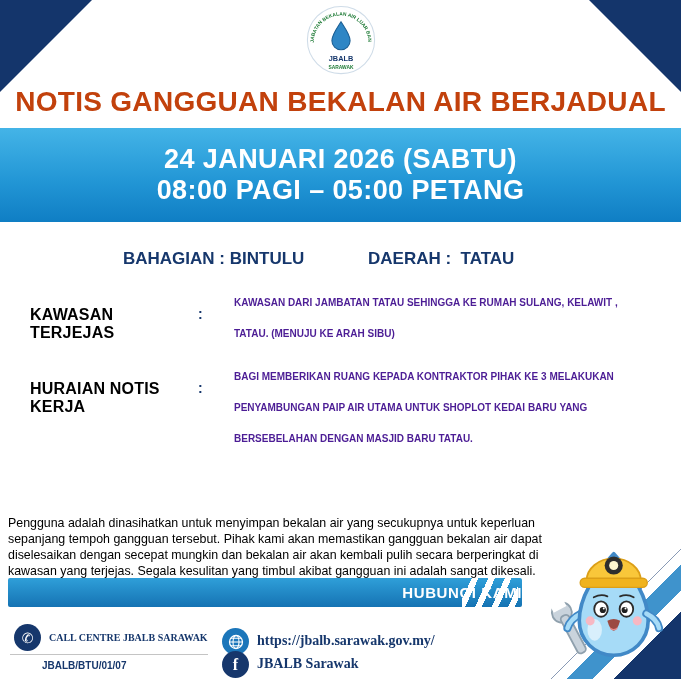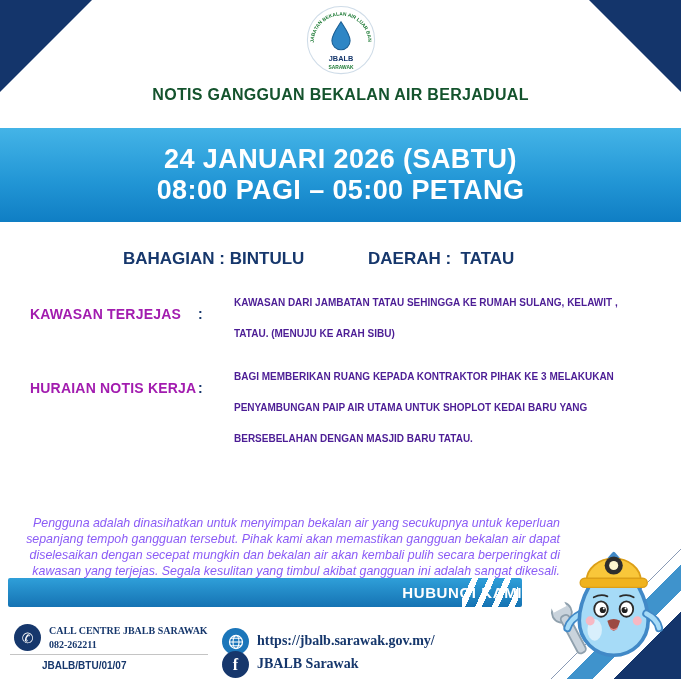--- a/index.html
+++ b/index.html
@@ -18,7 +18,7 @@
   .logo{position:absolute;top:5px;left:50%;transform:translateX(-50%);}
 
   .title{position:absolute;top:86px;left:0;width:100%;text-align:center;
-    font-size:16px;font-weight:bold;color:#14532d;letter-spacing:.3px;}
+    font-size:28px;font-weight:bold;color:#c2410c;letter-spacing:.3px;}
 
   .banner{position:absolute;top:128px;left:0;width:100%;height:94px;
     background:linear-gradient(180deg,#44b4e7 0%,#2397d6 55%,#0f7ec4 100%);

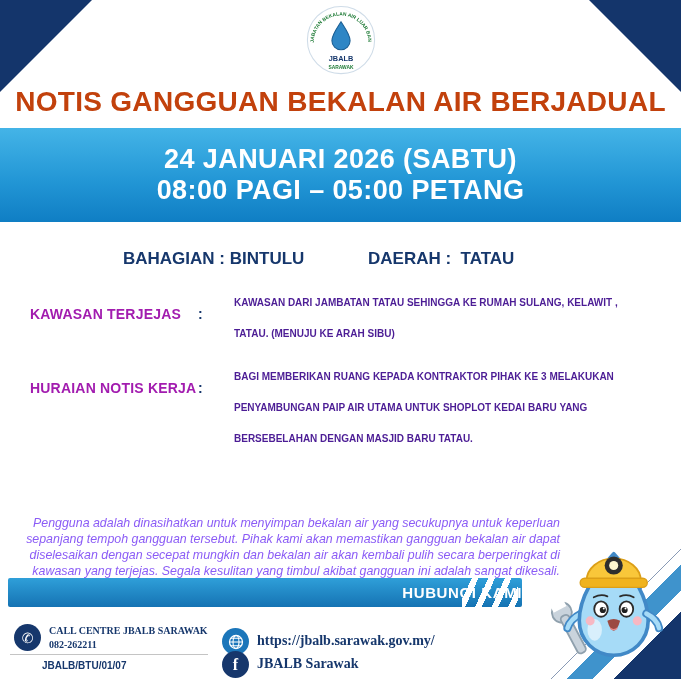--- a/index.html
+++ b/index.html
@@ -32,7 +32,7 @@
 
   .details{position:absolute;top:287px;left:30px;width:630px;}
   .detail-row{display:grid;grid-template-columns:168px 36px 1fr;margin-bottom:12px;}
-  .detail-label{font-size:14px;font-weight:bold;color:#a21caf;padding-top:19px;letter-spacing:.2px;}
+  .detail-label{font-size:16px;font-weight:bold;color:#000000;padding-top:19px;letter-spacing:.2px;}
   .detail-sep{font-size:14px;font-weight:bold;color:#16376c;padding-top:19px;}
   .detail-value{font-size:10px;font-weight:bold;color:#4c1d95;line-height:31px;max-width:390px;}
 

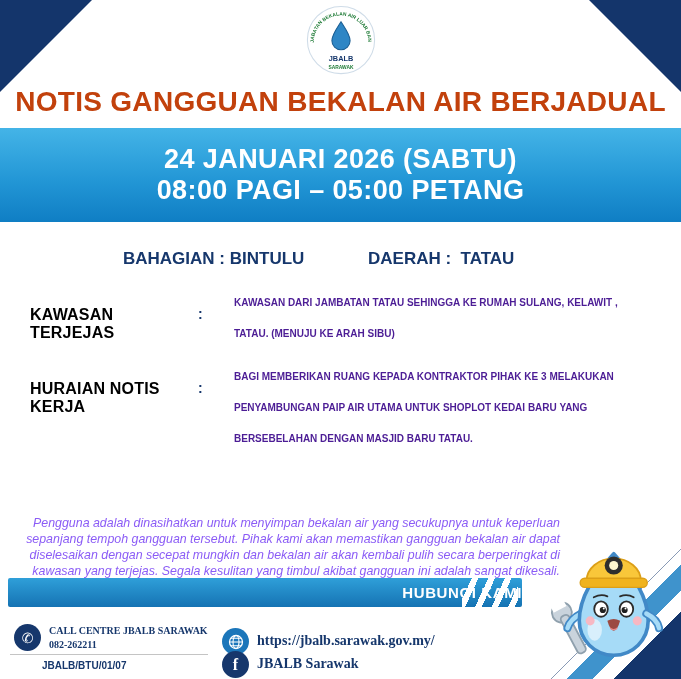--- a/index.html
+++ b/index.html
@@ -37,7 +37,7 @@
   .detail-value{font-size:10px;font-weight:bold;color:#4c1d95;line-height:31px;max-width:390px;}
 
   .disclaimer{position:absolute;top:516px;left:8px;width:552px;
-    font-size:12.4px;font-style:italic;color:#8b5cf6;line-height:1.28;text-align:right;}
+    font-size:12.4px;color:#000000;line-height:1.28;}
 
   .contact-bar{position:absolute;top:578px;left:8px;width:514px;height:29px;
     background:linear-gradient(180deg,#2f9fd9,#1573b3);

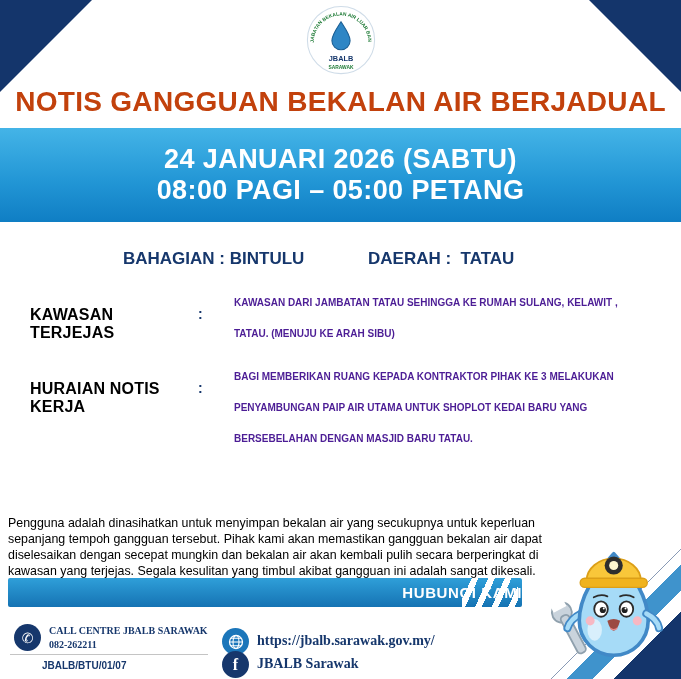--- a/index.html
+++ b/index.html
@@ -122,7 +122,6 @@
     <span class="icon-circle icon-phone">✆</span>
     <div class="contact-text">
       <div>CALL CENTRE JBALB SARAWAK</div>
-      <div>082-262211</div>
     </div>
   </div>
 

